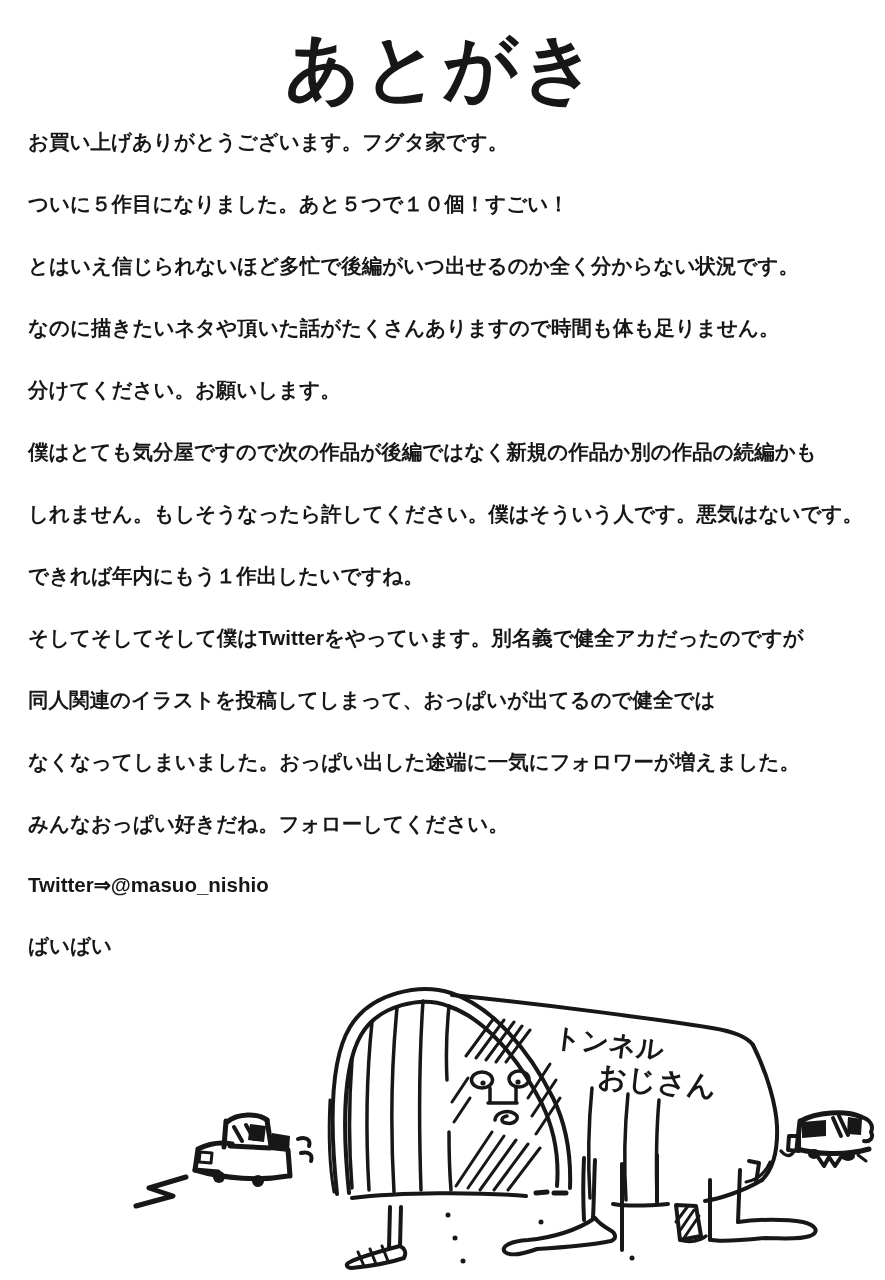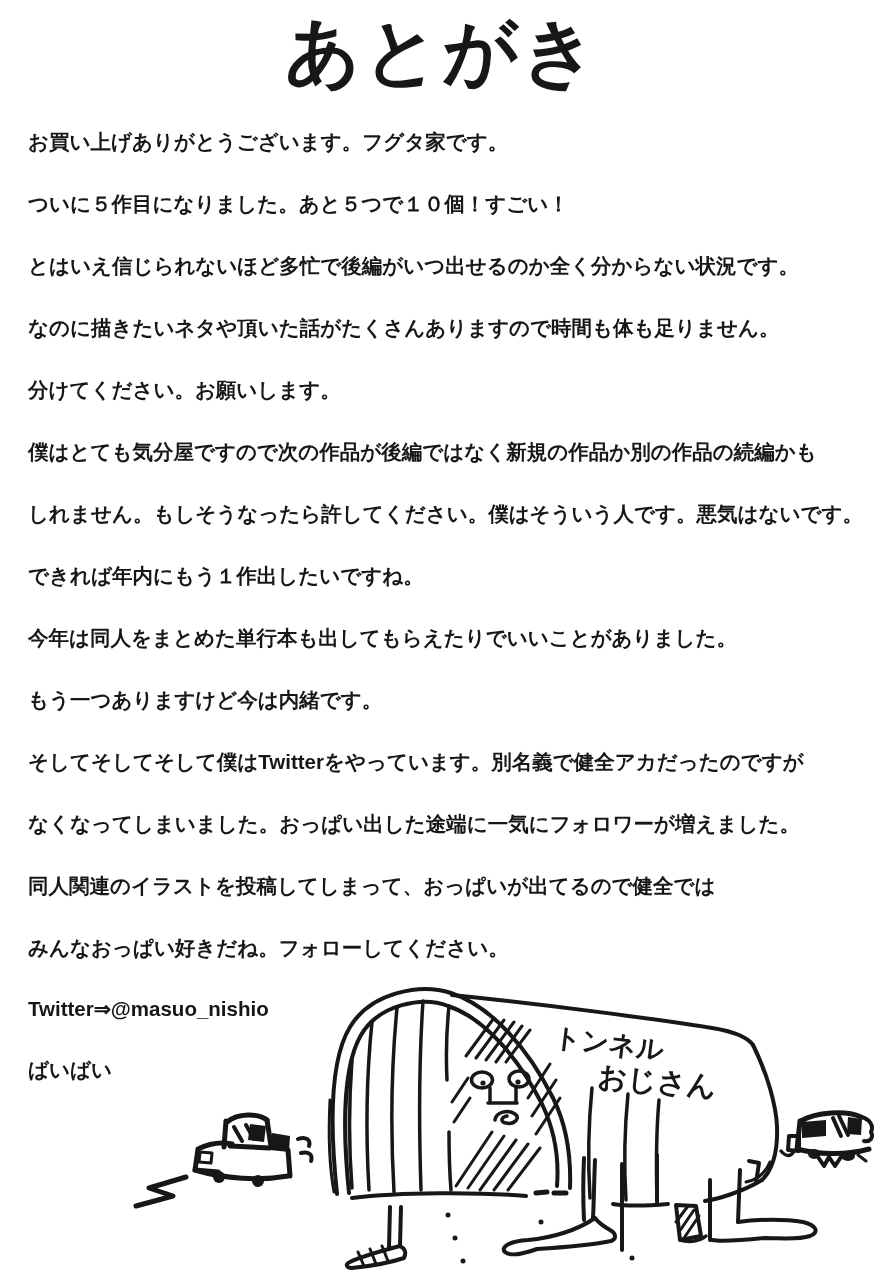--- a/index.html
+++ b/index.html
@@ -10,7 +10,7 @@
     position:relative;overflow:hidden;
   }
   .title{
-    margin:0;padding-top:4px;height:96px;line-height:96px;
+    margin:16px;padding-top:4px;height:96px;line-height:96px;
     text-align:center;
     font-family:Liberation Serif, serif;
     font-weight:bold;font-size:74px;letter-spacing:3px;

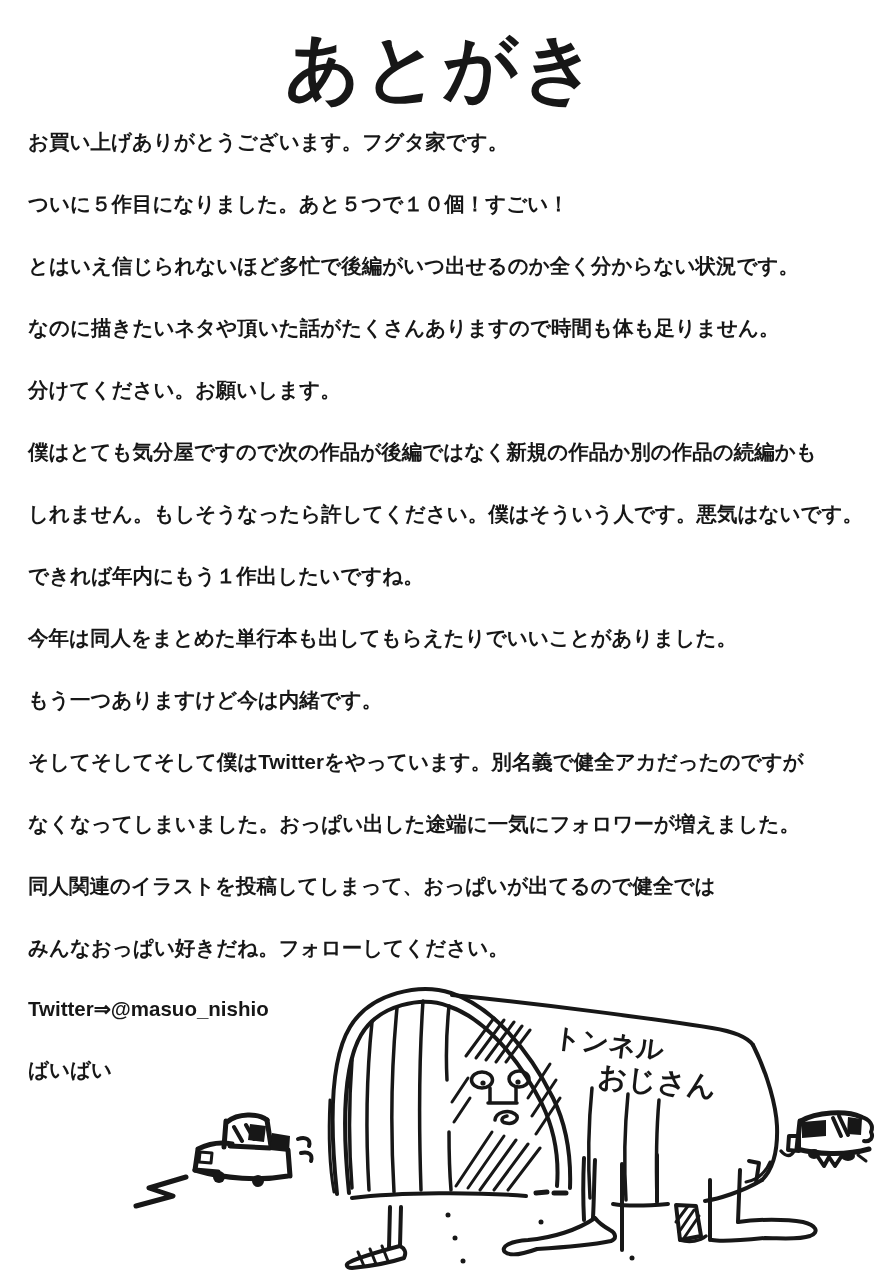--- a/index.html
+++ b/index.html
@@ -46,10 +46,6 @@
         <div class="line">僕はとても気分屋ですので次の作品が後編ではなく新規の作品か別の作品の続編かも</div>
         <div class="line">しれません。もしそうなったら許してください。僕はそういう人です。悪気はないです。</div>
         <div class="line">できれば年内にもう１作出したいですね。</div>
-      </div>
-      <div class="para">
-        <div class="line">今年は同人をまとめた単行本も出してもらえたりでいいことがありました。</div>
-        <div class="line">もう一つありますけど今は内緒です。</div>
       </div>
       <div class="para">
         <div class="line">そしてそしてそして僕はTwitterをやっています。別名義で健全アカだったのですが</div>

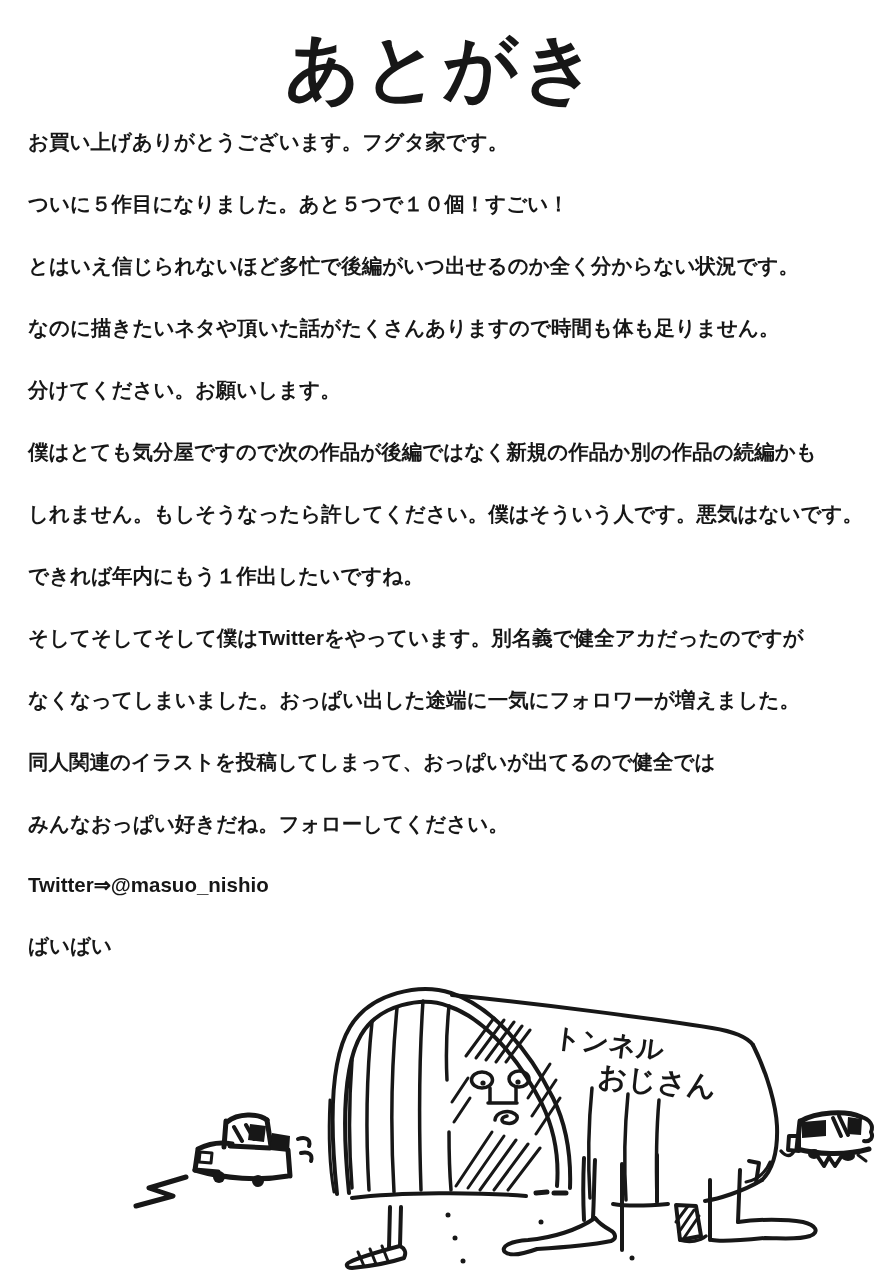--- a/index.html
+++ b/index.html
@@ -49,8 +49,8 @@
       </div>
       <div class="para">
         <div class="line">そしてそしてそして僕はTwitterをやっています。別名義で健全アカだったのですが</div>
+        <div class="line">同人関連のイラストを投稿してしまって、おっぱいが出てるので健全では</div>
         <div class="line">なくなってしまいました。おっぱい出した途端に一気にフォロワーが増えました。</div>
-        <div class="line">同人関連のイラストを投稿してしまって、おっぱいが出てるので健全では</div>
         <div class="line">みんなおっぱい好きだね。フォローしてください。</div>
       </div>
     </div>

